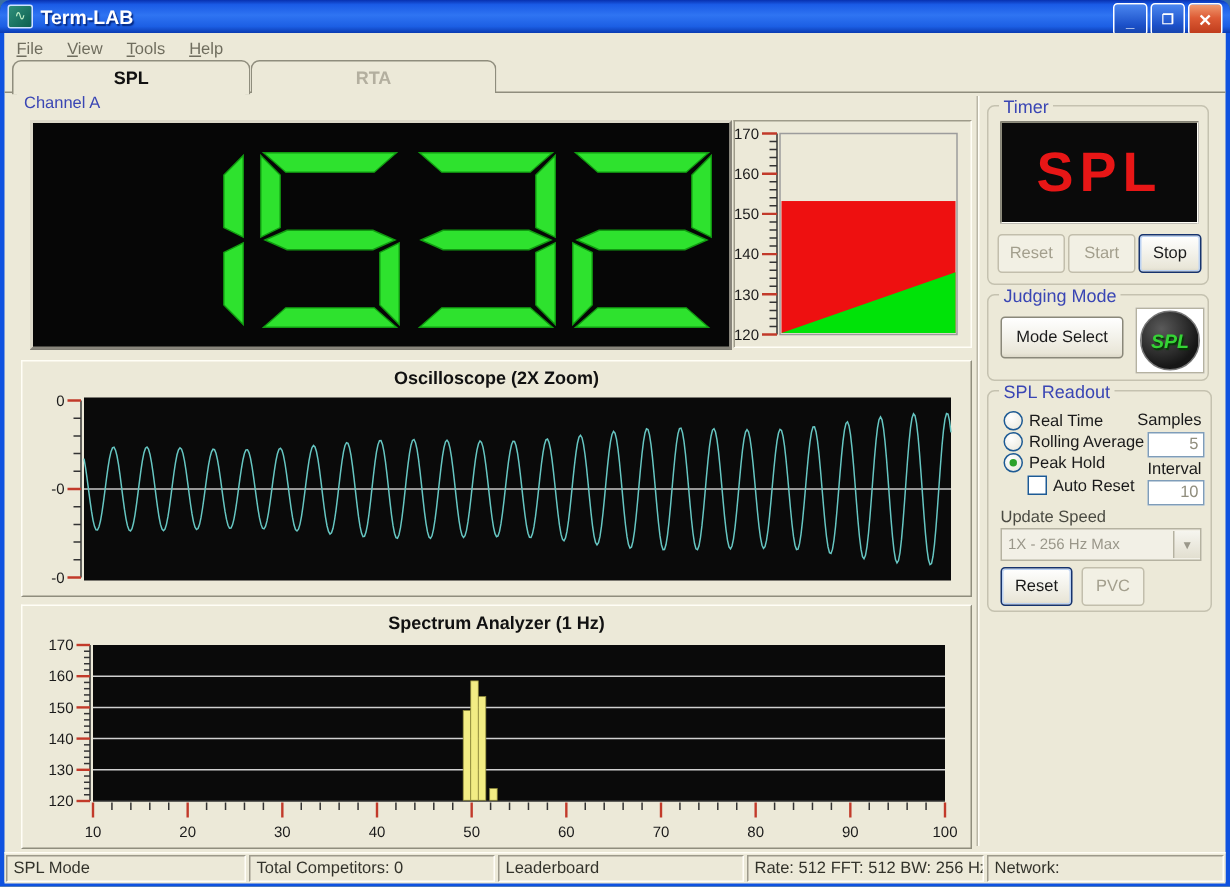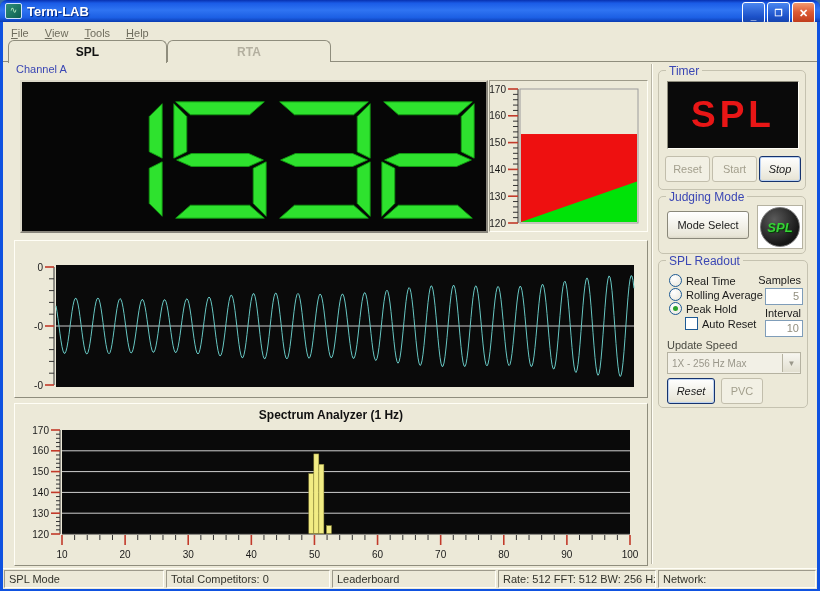--- a/index.html
+++ b/index.html
@@ -47,7 +47,7 @@
   
   .btn{position:absolute;display:flex;align-items:center;justify-content:center;font-size:11px;color:#1a1a1a;
     background:linear-gradient(180deg,#ffffff,#f4f3ec 45%,#e9e6d8 90%,#dcd8c8);border:1px solid #8a887a;border-radius:3px;cursor:default;}
-  .btn.focused{border-color:#16336e;box-shadow:inset 0 0 0 1px #bcd2f2;font-style:italic;}
+  .btn.focused{border-color:#16336e;box-shadow:inset 0 0 0 1px #bcd2f2;}
   .btn.disabled{color:#a39f8d;border-color:#c2beac;background:#f2f0e4;box-shadow:none;}
   
   .logobox{position:absolute;left:98px;top:8px;width:44px;height:42px;background:#fff;border:1px solid #b5b2a1;display:flex;align-items:center;justify-content:center;}

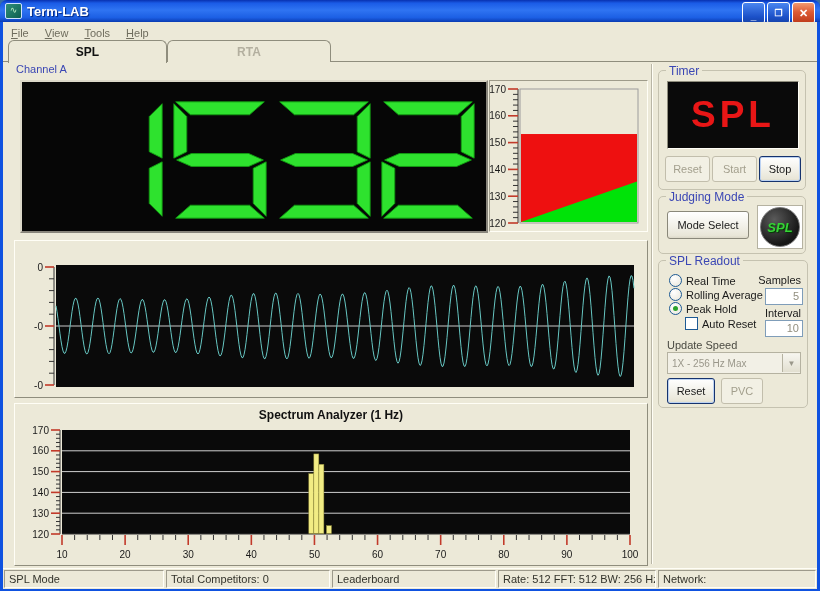--- a/index.html
+++ b/index.html
@@ -183,6 +183,7 @@
   </div>
 
   <div class="panel3d" style="left:14px;top:240px;width:632px;height:156px;">
+    <div class="paneltitle">Oscilloscope (2X Zoom)</div>
     <svg width="622" height="132" style="position:absolute;left:5px;top:20px;">
         <rect x="36" y="4" width="578" height="122" fill="#0a0a0a"></rect>
         <line x1="36" y1="65" x2="614" y2="65" stroke="#c8c8c8"></line>

